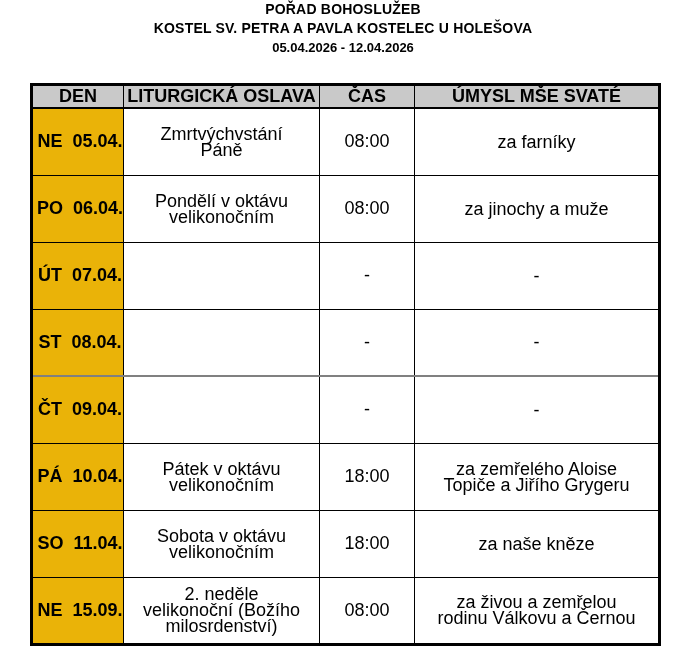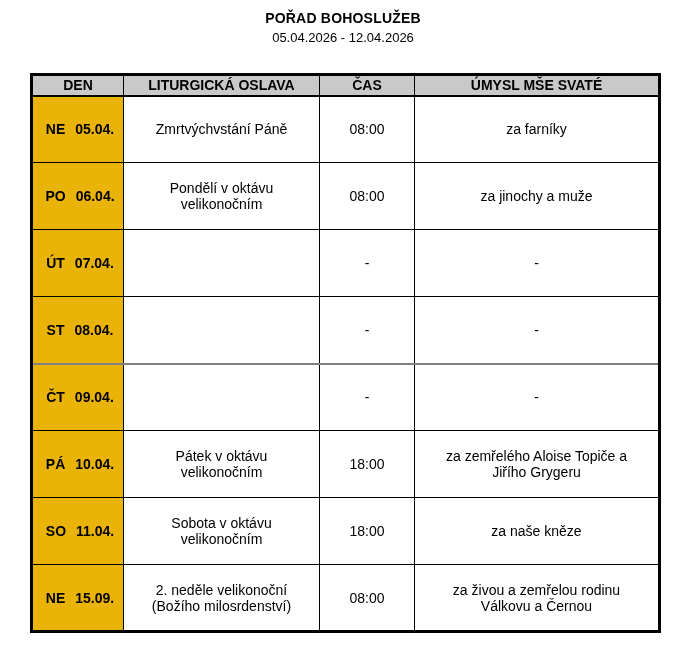--- a/index.html
+++ b/index.html
@@ -17,7 +17,6 @@
     position: relative;
   }
   .titles {
-    padding-top: 9px;
     text-align: center;
   }
   .title, .subtitle {

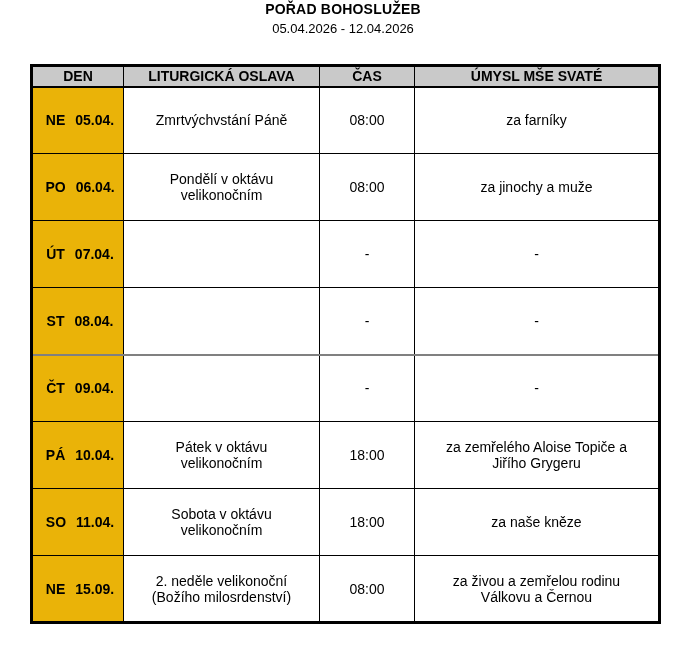--- a/index.html
+++ b/index.html
@@ -77,6 +77,7 @@
 <div class="page">
   <div class="titles">
     <div class="title">POŘAD BOHOSLUŽEB</div>
+    <div class="subtitle">KOSTEL SV. PETRA A PAVLA KOSTELEC U HOLEŠOVA</div>
     <div class="daterange">05.04.2026 - 12.04.2026</div>
   </div>
 

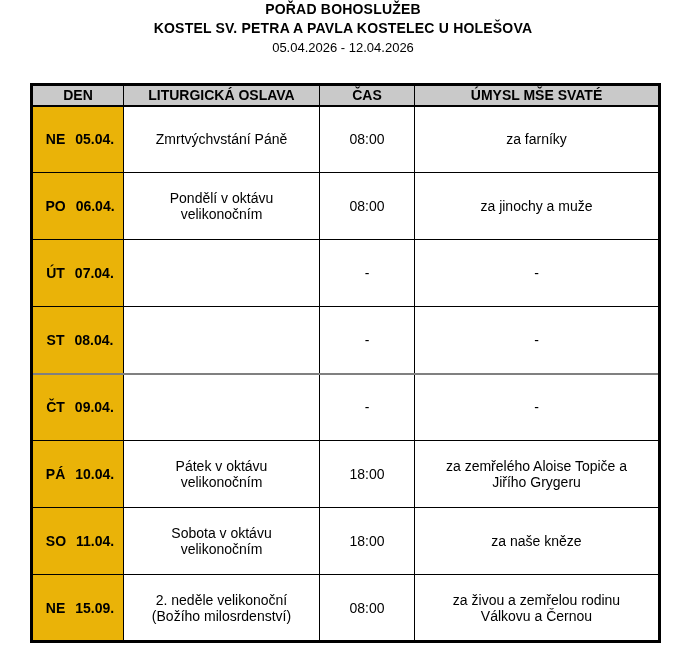--- a/index.html
+++ b/index.html
@@ -27,7 +27,7 @@
   }
   .daterange {
     font-size: 13px;
-    font-weight: normal;
+    font-weight: bold;
     line-height: 19px;
   }
   table.schedule {

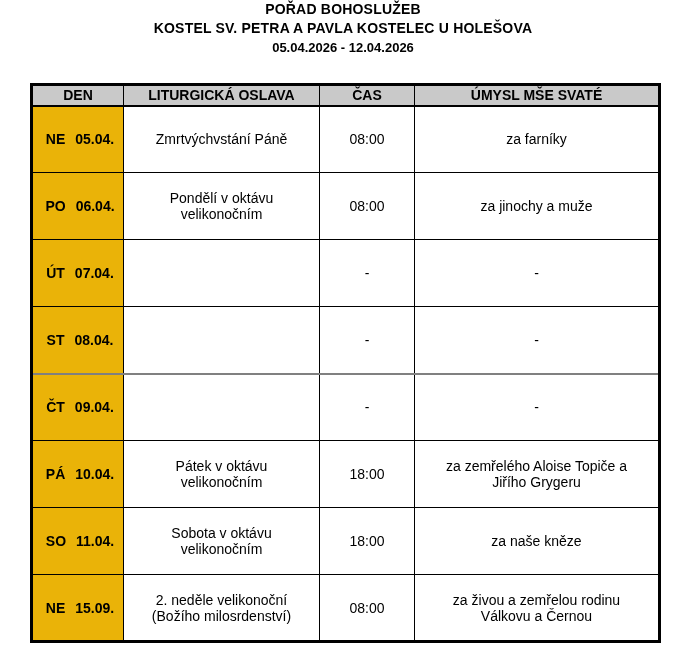--- a/index.html
+++ b/index.html
@@ -41,7 +41,7 @@
     border: 1px solid #000000;
     vertical-align: middle;
     text-align: center;
-    font-size: 14px;
+    font-size: 18px;
   }
   table.schedule thead tr { height: 21px; }
   table.schedule tbody tr { height: 67px; }

